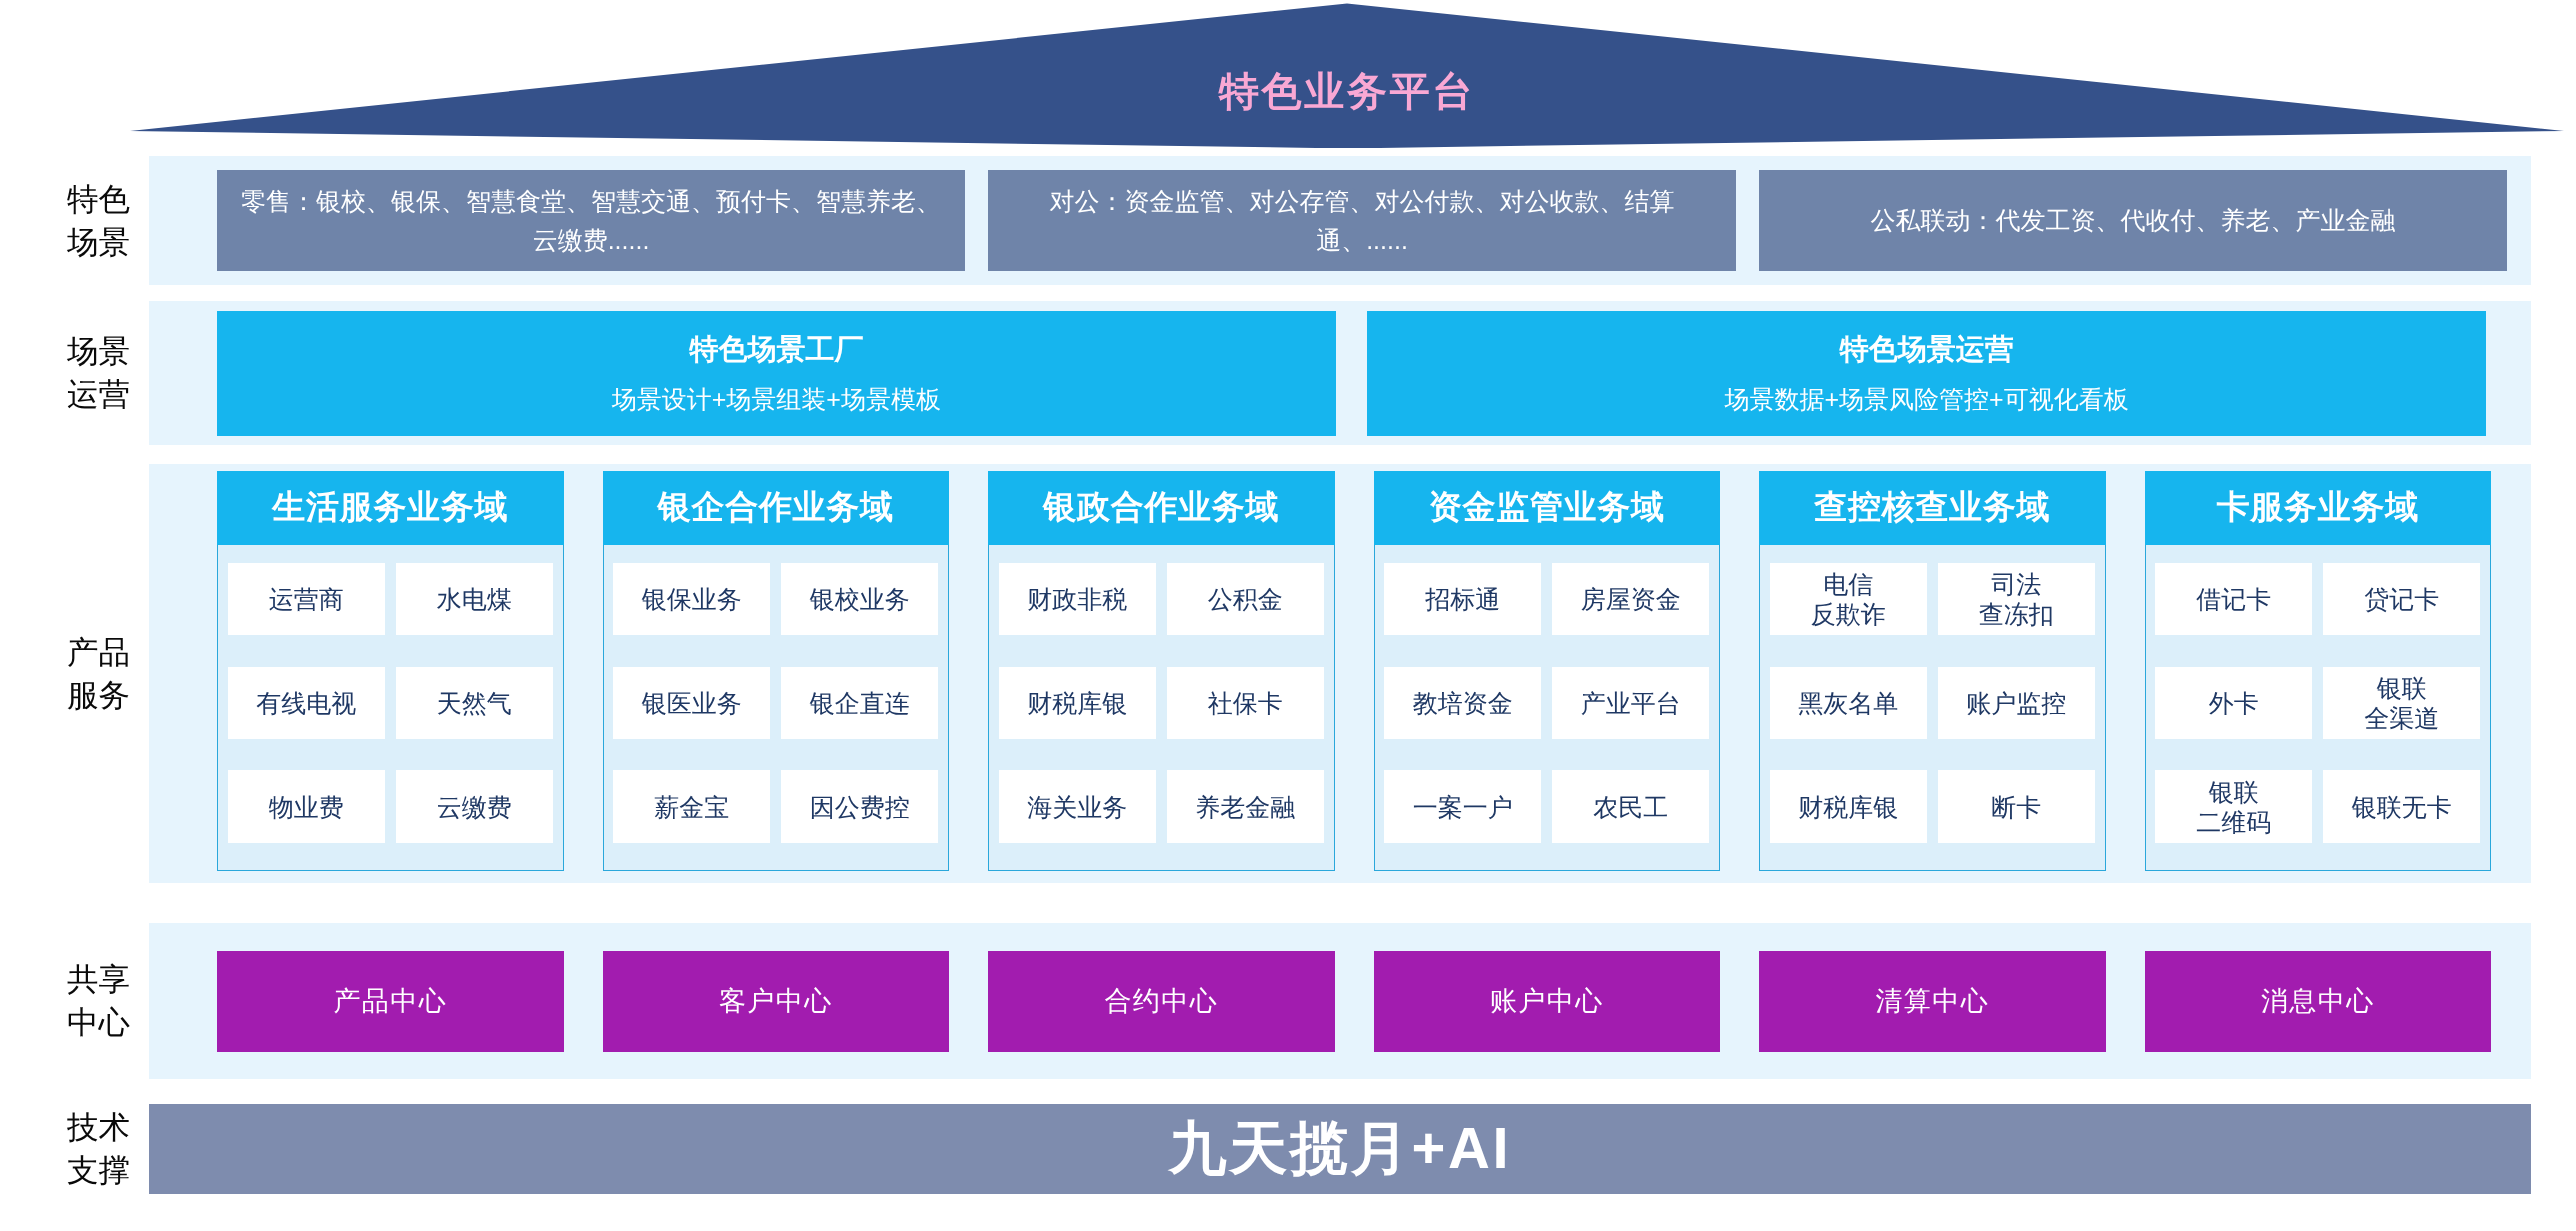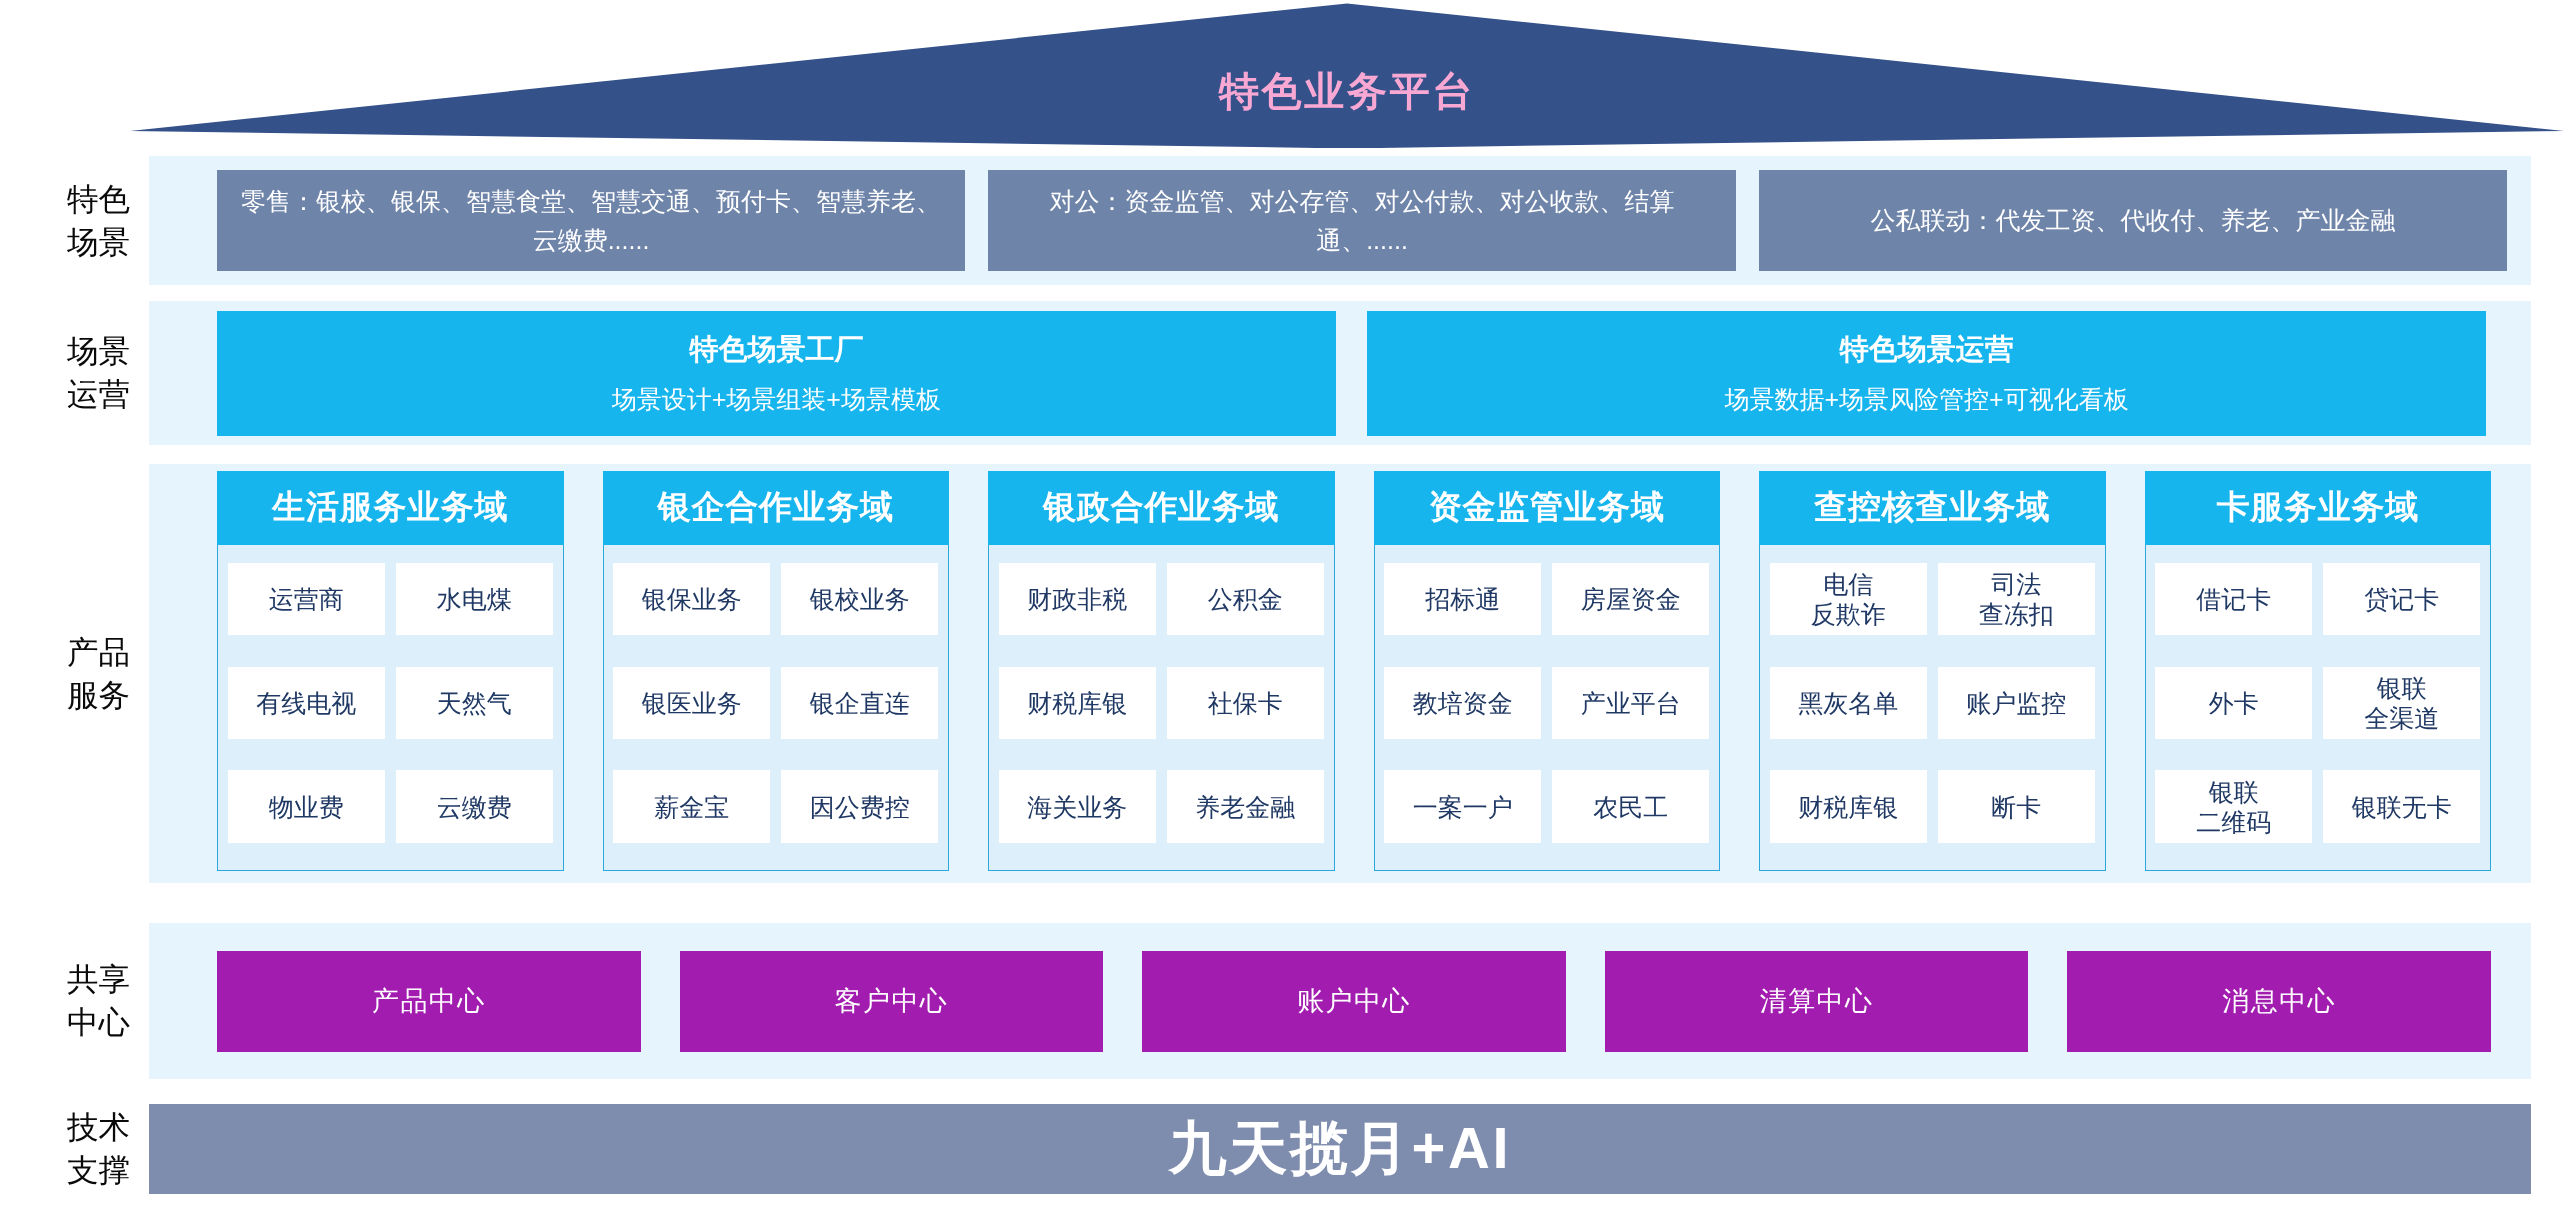--- a/index.html
+++ b/index.html
@@ -213,6 +213,7 @@
   <div class="band centers">
     <div class="center-box">产品中心</div>
     <div class="center-box">客户中心</div>
+    <div class="center-box">合约中心</div>
     <div class="center-box">账户中心</div>
     <div class="center-box">清算中心</div>
     <div class="center-box">消息中心</div>

